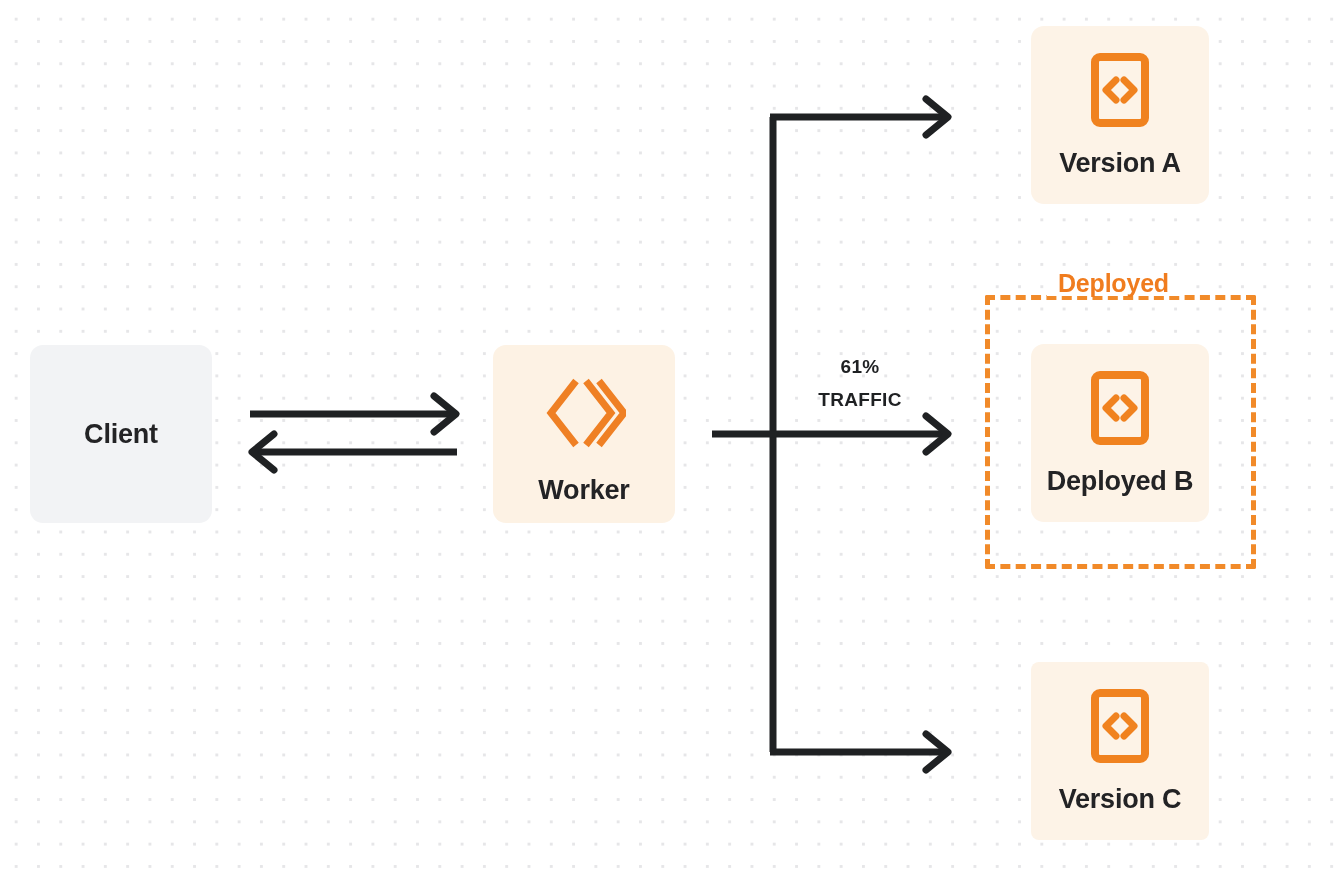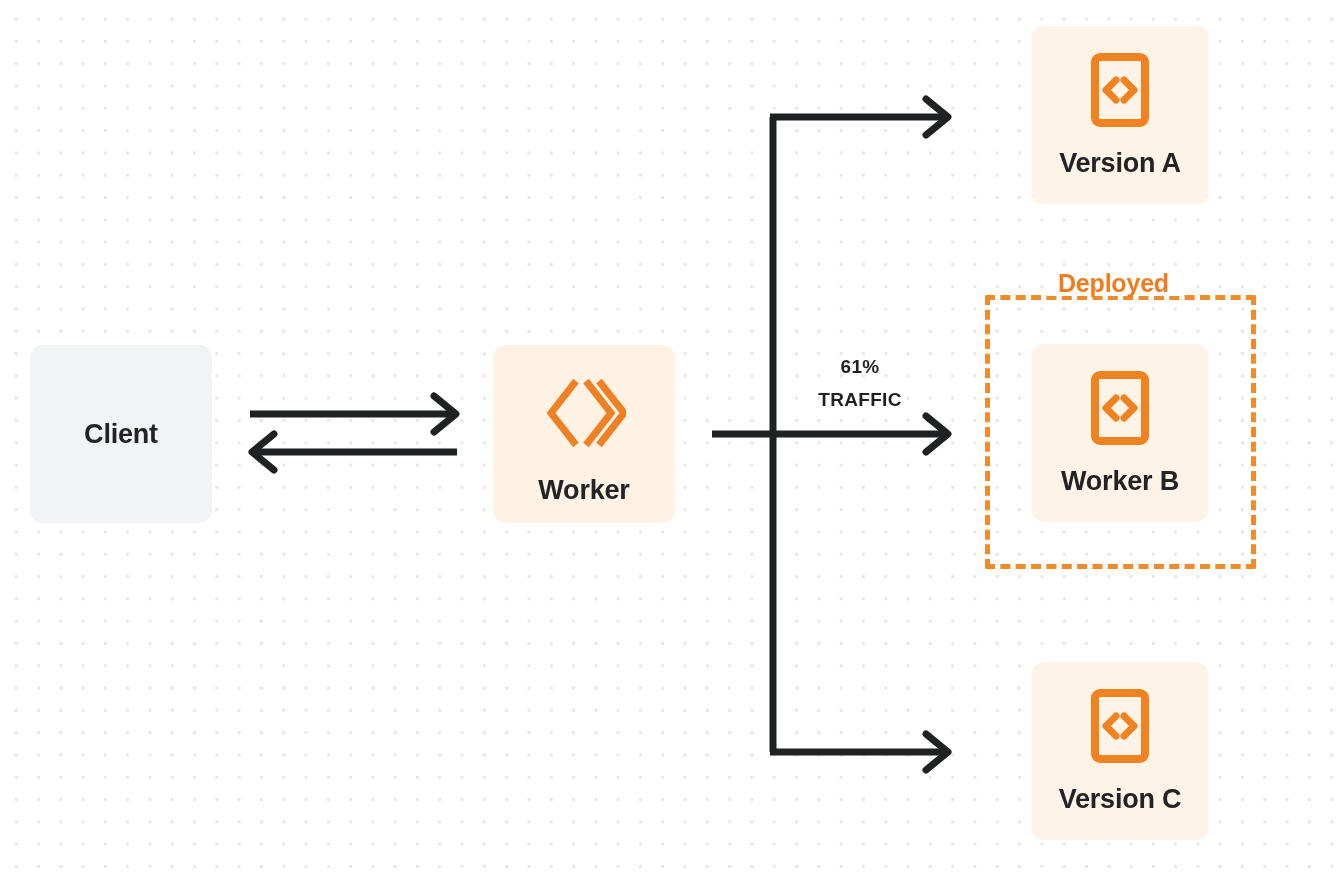--- a/index.html
+++ b/index.html
@@ -219,7 +219,7 @@
         <polyline points="34,28 44,38 34,48" fill="none" stroke="#f0821f" stroke-width="7" stroke-linecap="round" stroke-linejoin="round"></polyline>
       </svg>
     </span>
-    <div class="node-label">Worker B</div>
+    <div class="node-label">Deployed B</div>
   </div>
 
   <div class="node node-version node-version-c">

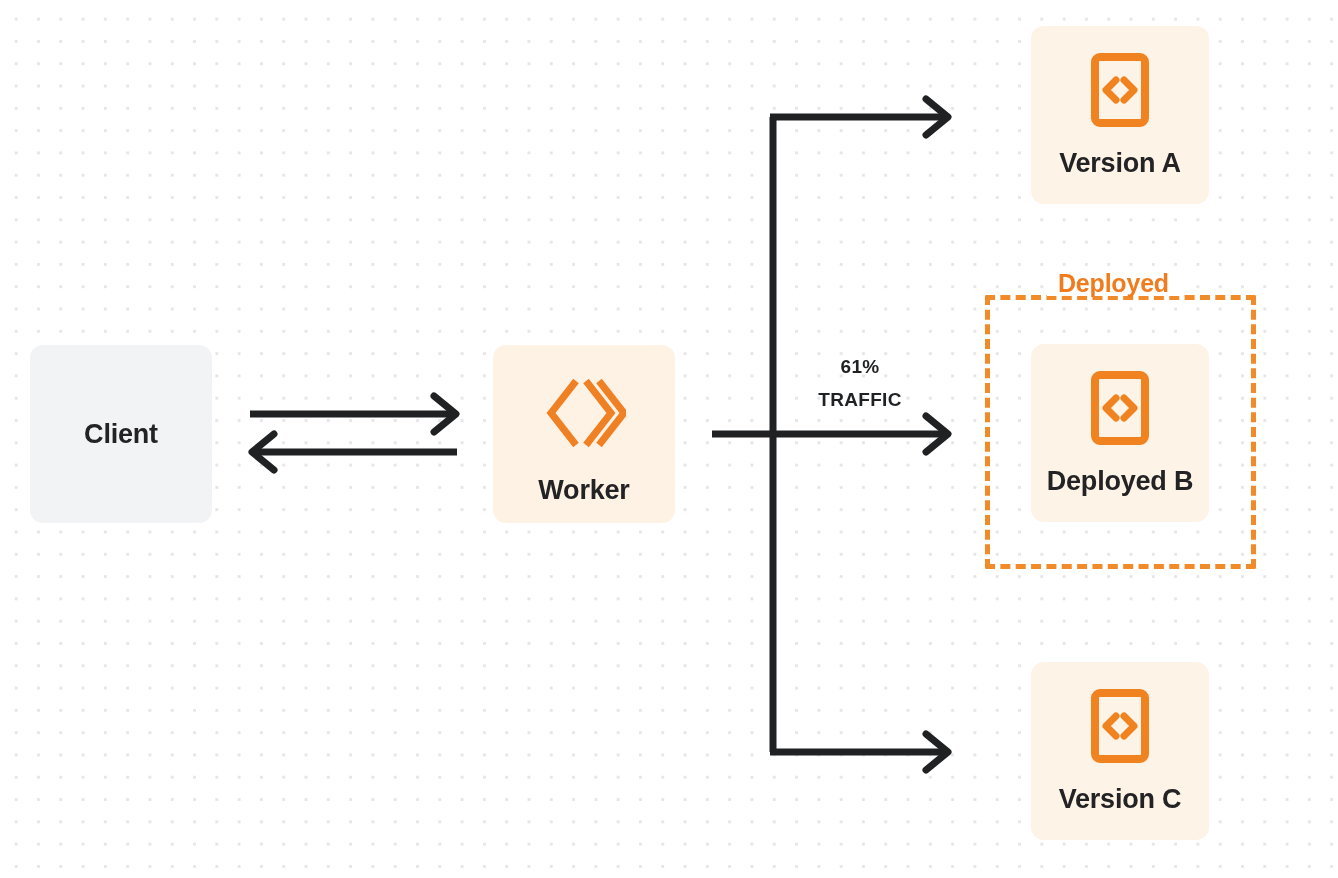--- a/index.html
+++ b/index.html
@@ -74,7 +74,7 @@
 
   .node-version-a { left: 1031px; top: 26px; }
   .node-version-b { left: 1031px; top: 344px; }
-  .node-version-c { left: 1031px; top: 662px; }
+  .node-version-c { left: 1031px; top: 662px; border-radius: 8px; }
 
   .node-label {
     font-size: 27px;

